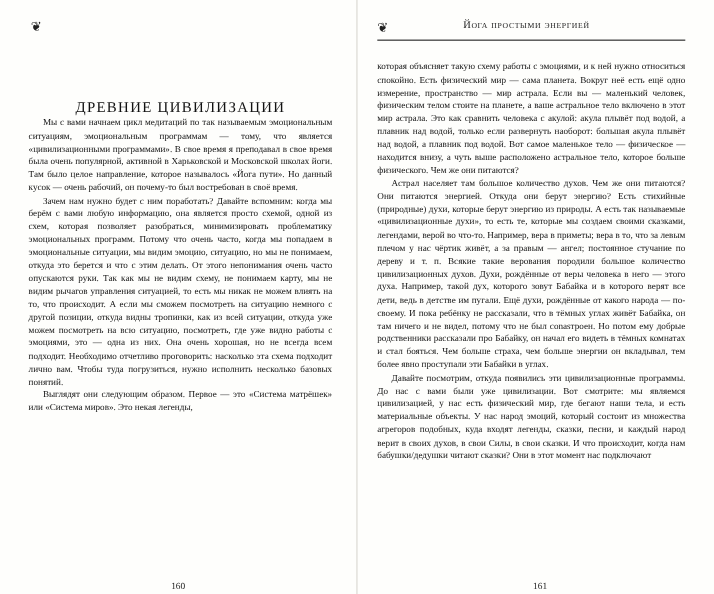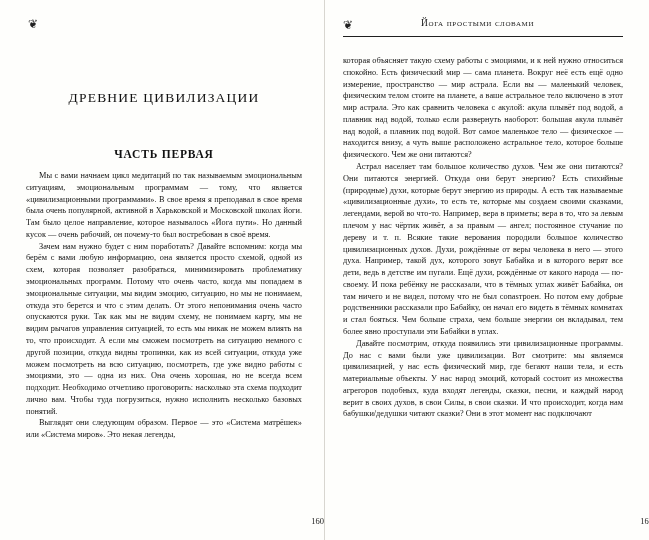--- a/index.html
+++ b/index.html
@@ -149,7 +149,7 @@
   <div class="page page-right">
     <div class="running-head">
       <span class="orn-glyph">❦</span>
-      <span class="running-title">Йога простыми словами</span>
+      <span class="running-title">Йога простыми энергией</span>
     </div>
     <div class="rule"></div>
 

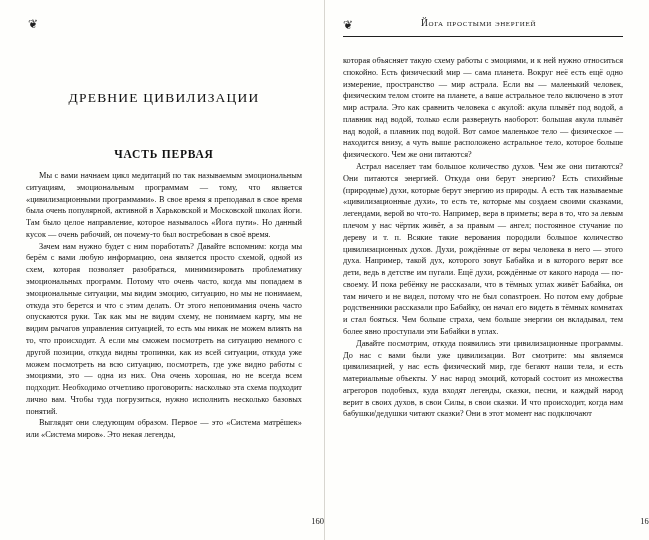--- a/index.html
+++ b/index.html
@@ -135,7 +135,6 @@
     </div>
 
     <div class="chapter-title">ДРЕВНИЕ ЦИВИЛИЗАЦИИ</div>
-    <div class="part-title">ЧАСТЬ ПЕРВАЯ</div>
 
     <div class="body-col">
       <p>Мы с вами начнаем цикл медитаций по так называемым эмоциональным ситуациям, эмоциональным программам — тому, что является «цивилизационными программами». В свое время я преподавал в свое время была очень популярной, активной в Харьковской и Московской школах йоги. Там было целое направление, которое называлось «Йога пути». Но данный кусок — очень рабочий, он почему-то был востребован в своё время.</p>

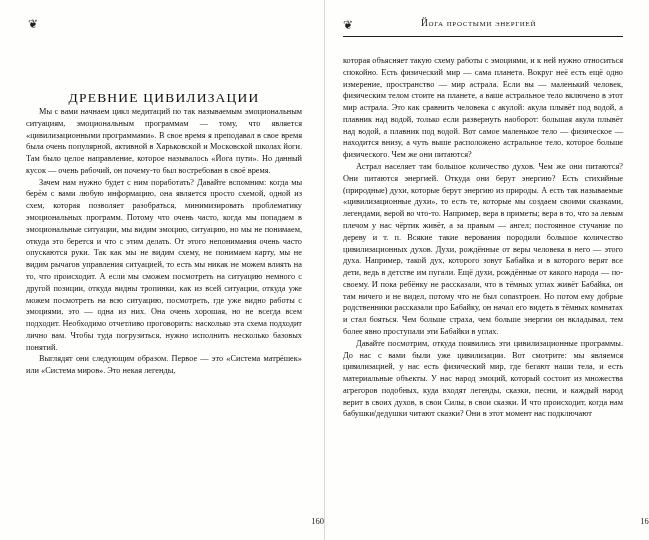--- a/index.html
+++ b/index.html
@@ -106,11 +106,11 @@
   }
   .folio {
     position: absolute;
-    bottom: 14px;
+    bottom: 3px;
     font-size: 8.5px;
     color: #1a1a1a;
     width: 100%;
-    text-align: right;
+    text-align: center;
     left: 0;
   }
   .page-left .folio { padding-right: 8px; }

